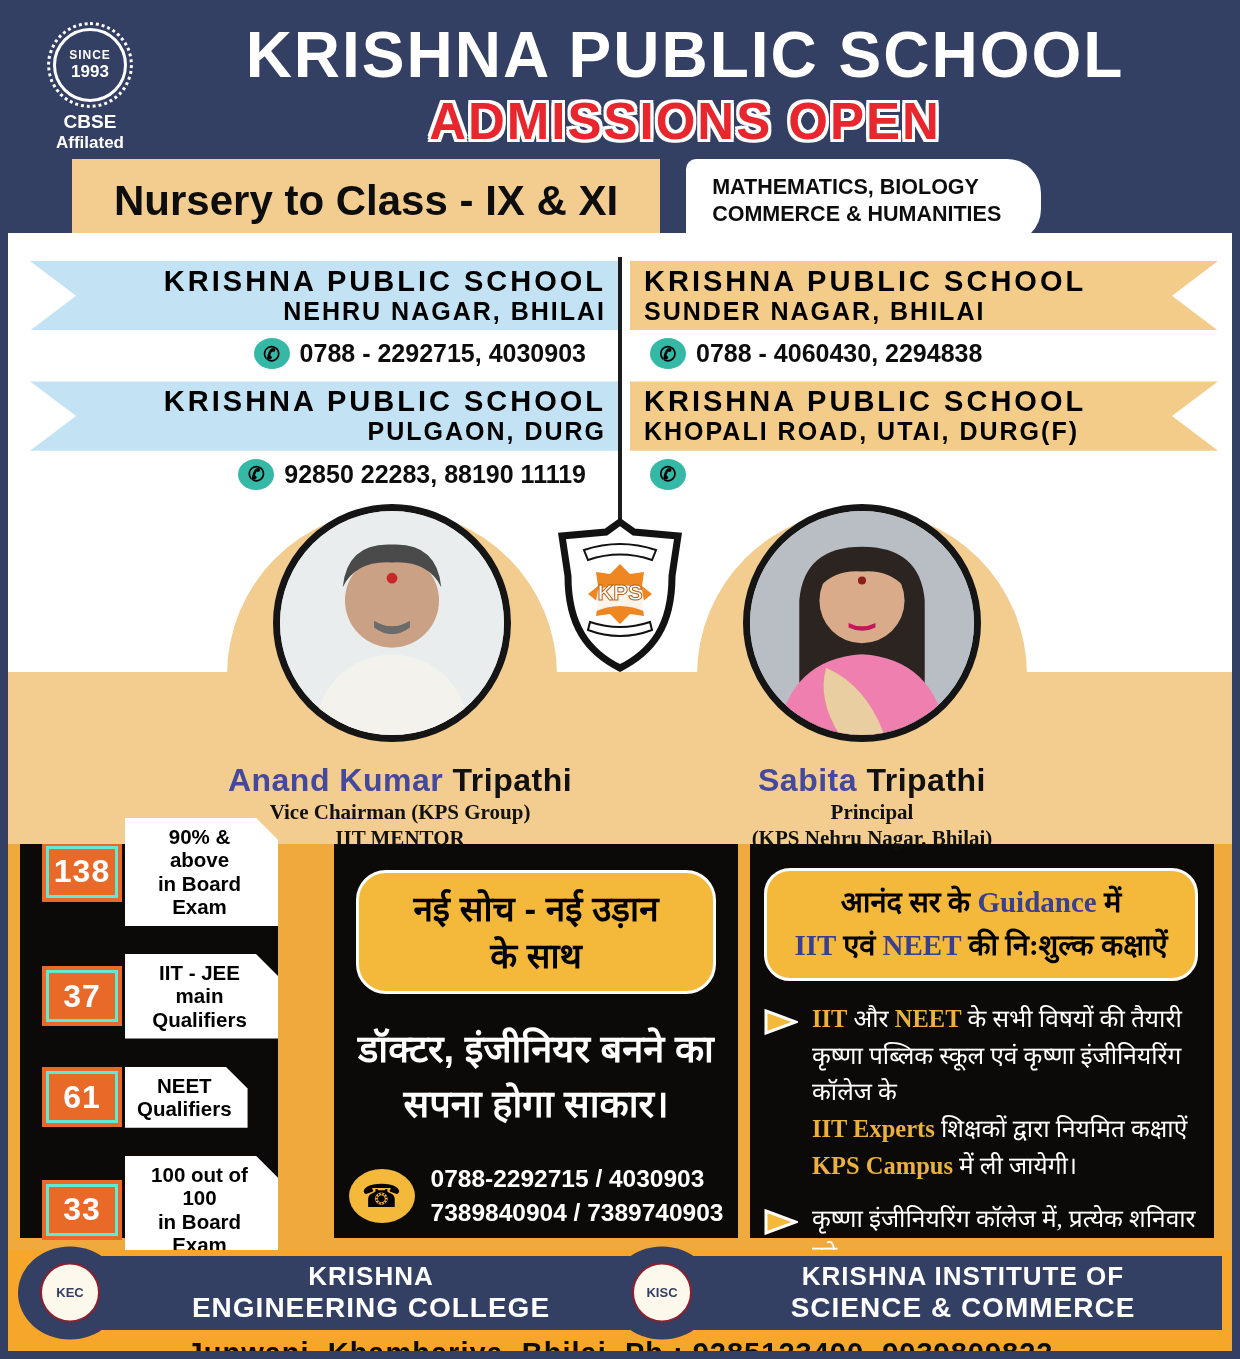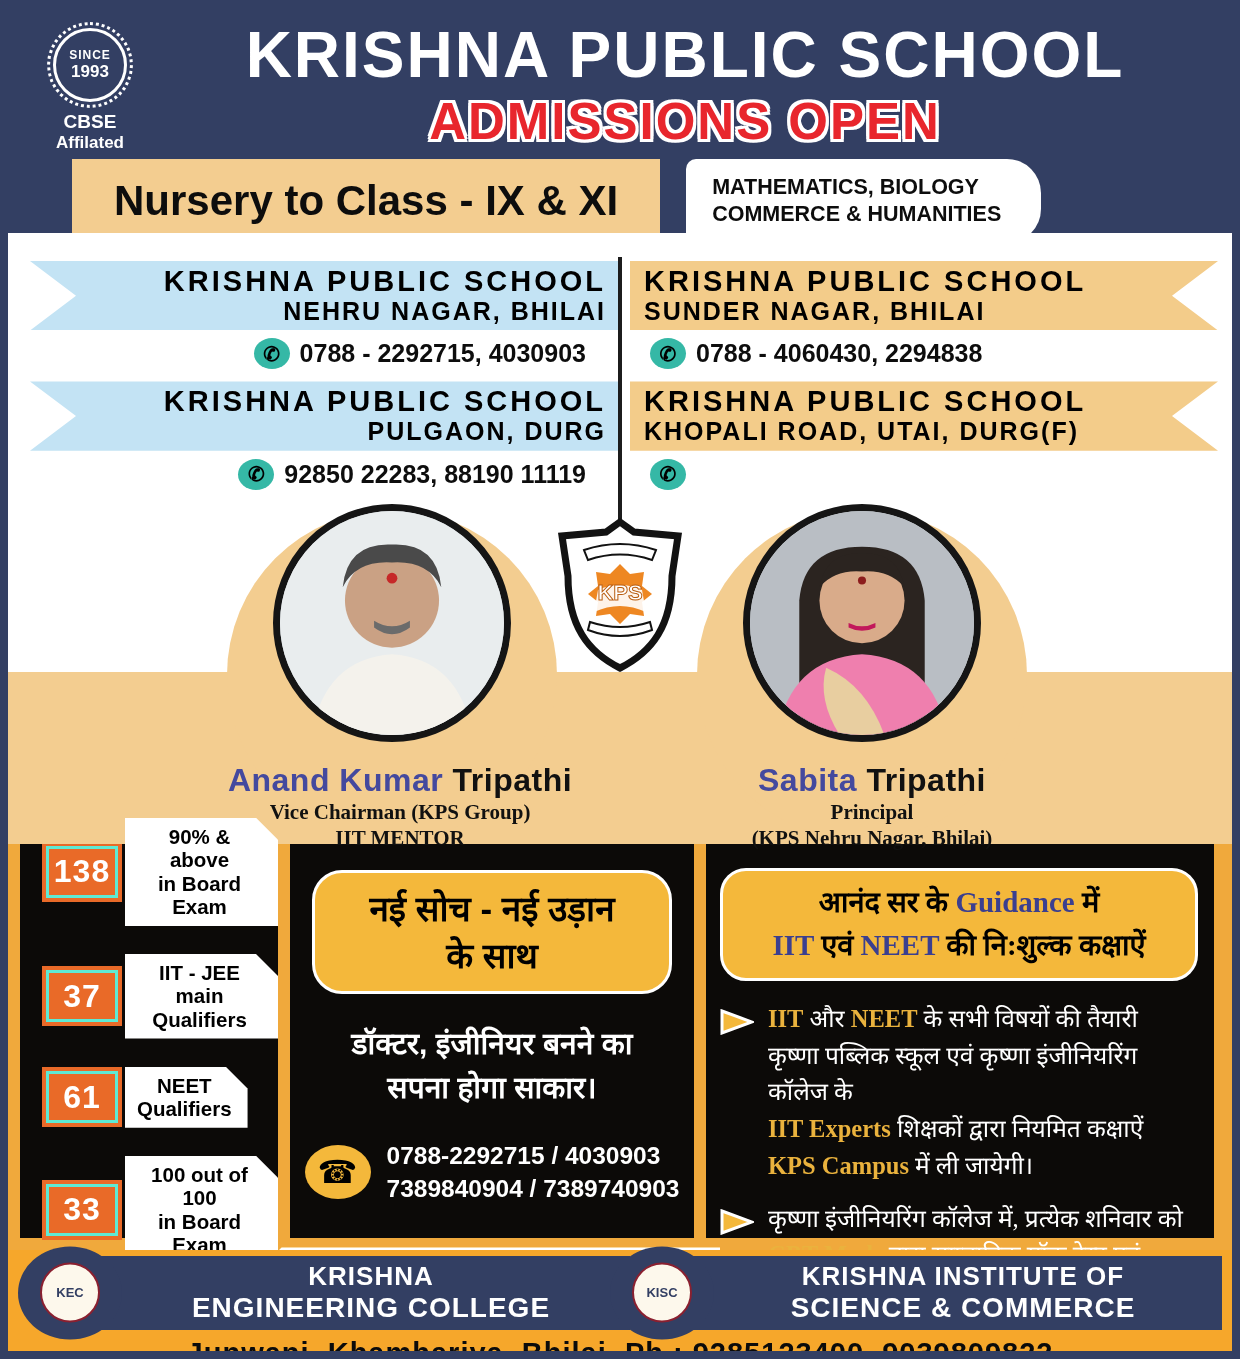--- a/index.html
+++ b/index.html
@@ -88,7 +88,7 @@
                 clip-path:polygon(0 0,calc(100% - 22px) 0,100% 22px,100% 100%,0 100%); }
 
   .panel-center { width:404px; flex:none; display:flex; flex-direction:column; align-items:center;
-                  padding:26px 22px 0; }
+                  padding:26px 22px 0;margin-left:44px; }
   .headline-box { background:#f4b83b; border:3px solid #fff; border-radius:30px; color:#000;
                   font-weight:800; font-size:35px; text-align:center; padding:12px 10px;
                   line-height:1.35; width:100%; }

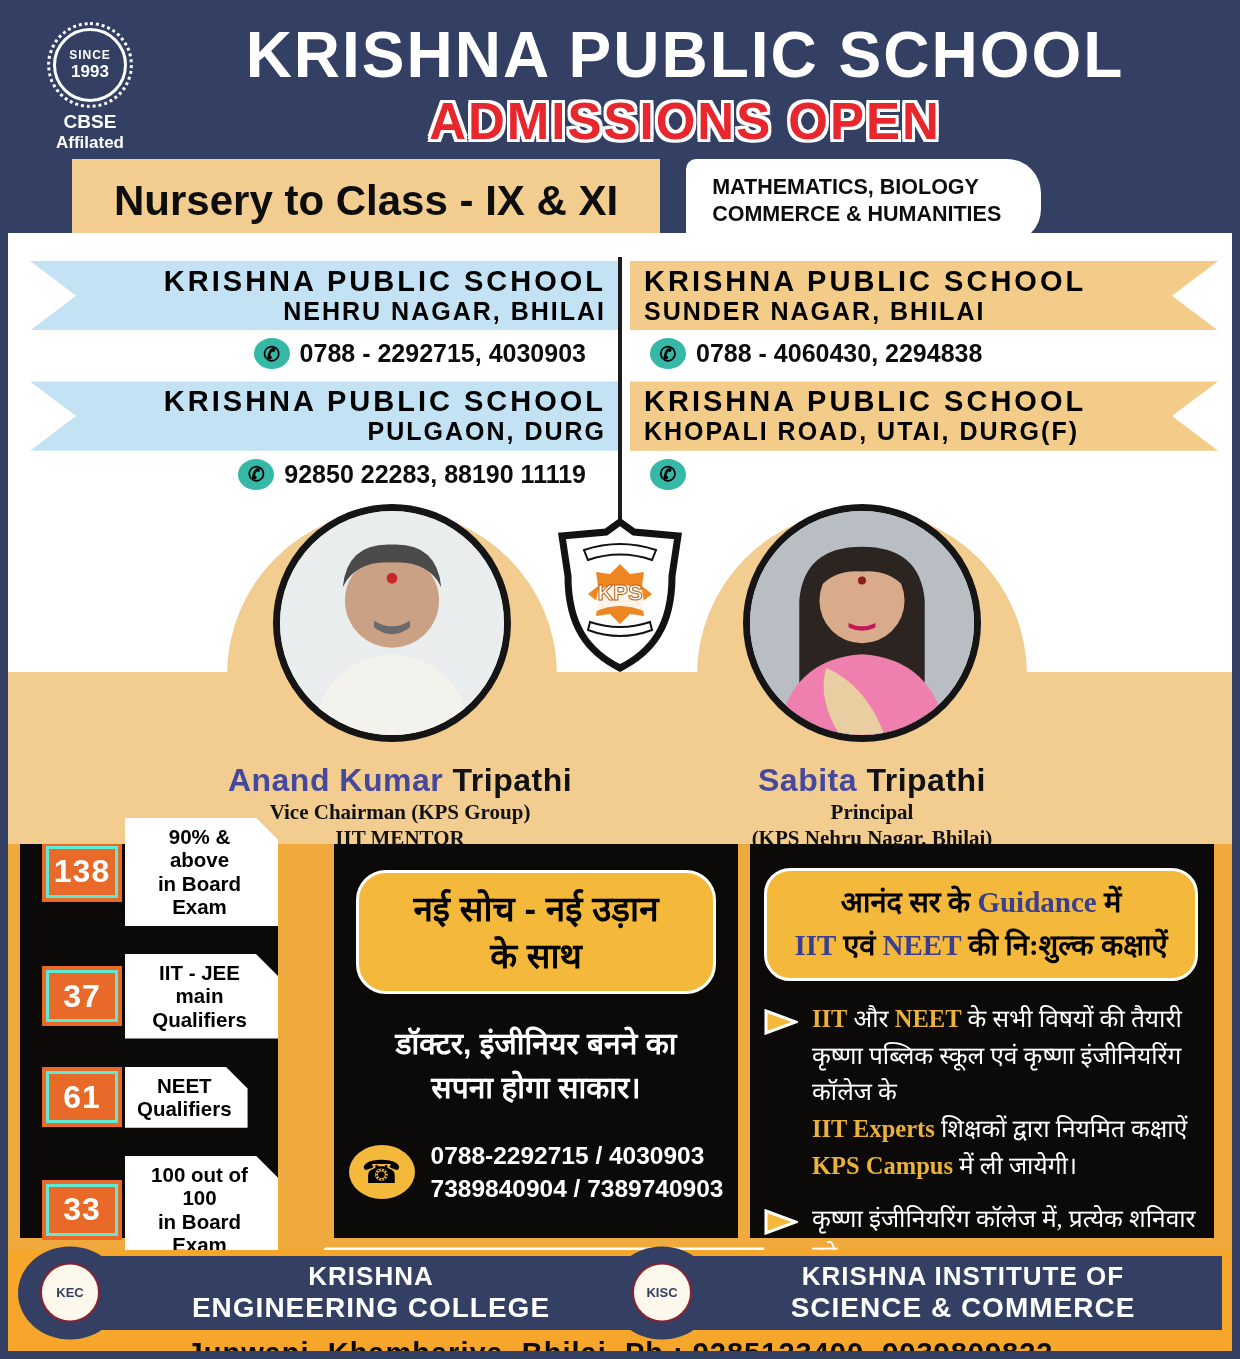--- a/index.html
+++ b/index.html
@@ -92,7 +92,7 @@
   .headline-box { background:#f4b83b; border:3px solid #fff; border-radius:30px; color:#000;
                   font-weight:800; font-size:35px; text-align:center; padding:12px 10px;
                   line-height:1.35; width:100%; }
-  .tagline { color:#fff; font-size:30px; font-weight:800; text-align:center; margin-top:28px;
+  .tagline { color:#fff; font-size:38px; font-weight:800; text-align:center; margin-top:28px;
              line-height:1.45; }
   .phone-block { display:flex; align-items:center; gap:16px; margin-top:30px; }
   .phone-big { width:66px; height:54px; background:#f4b83b; border-radius:50%; color:#000;

